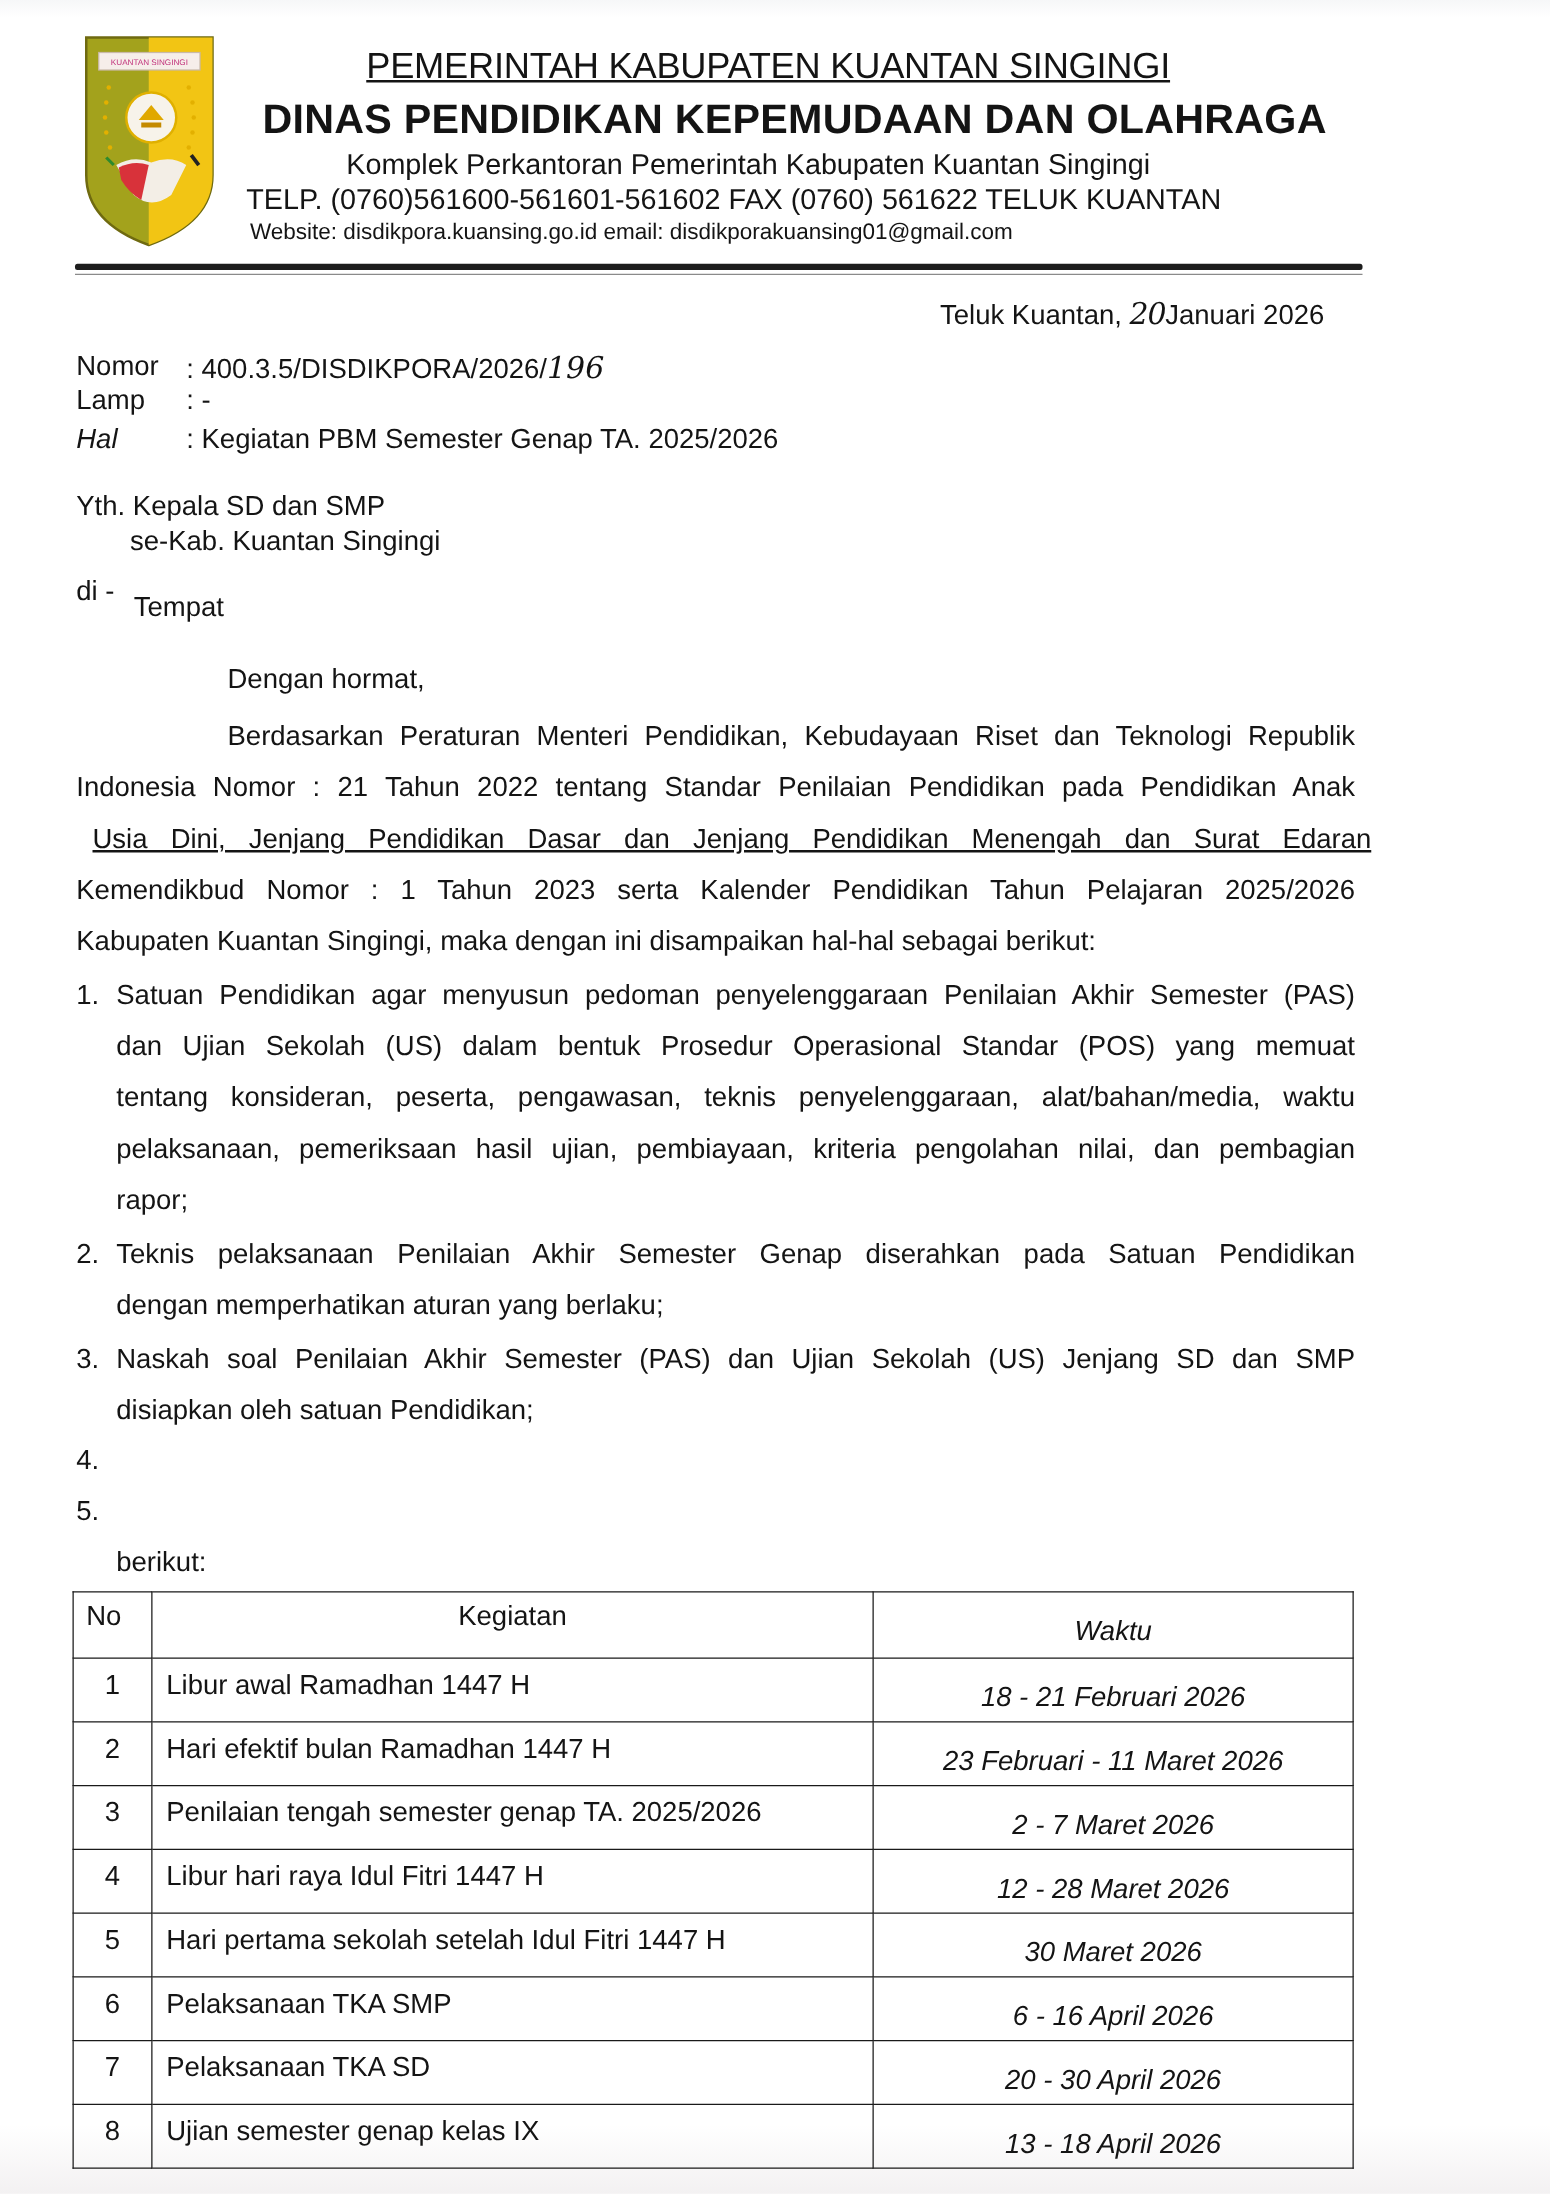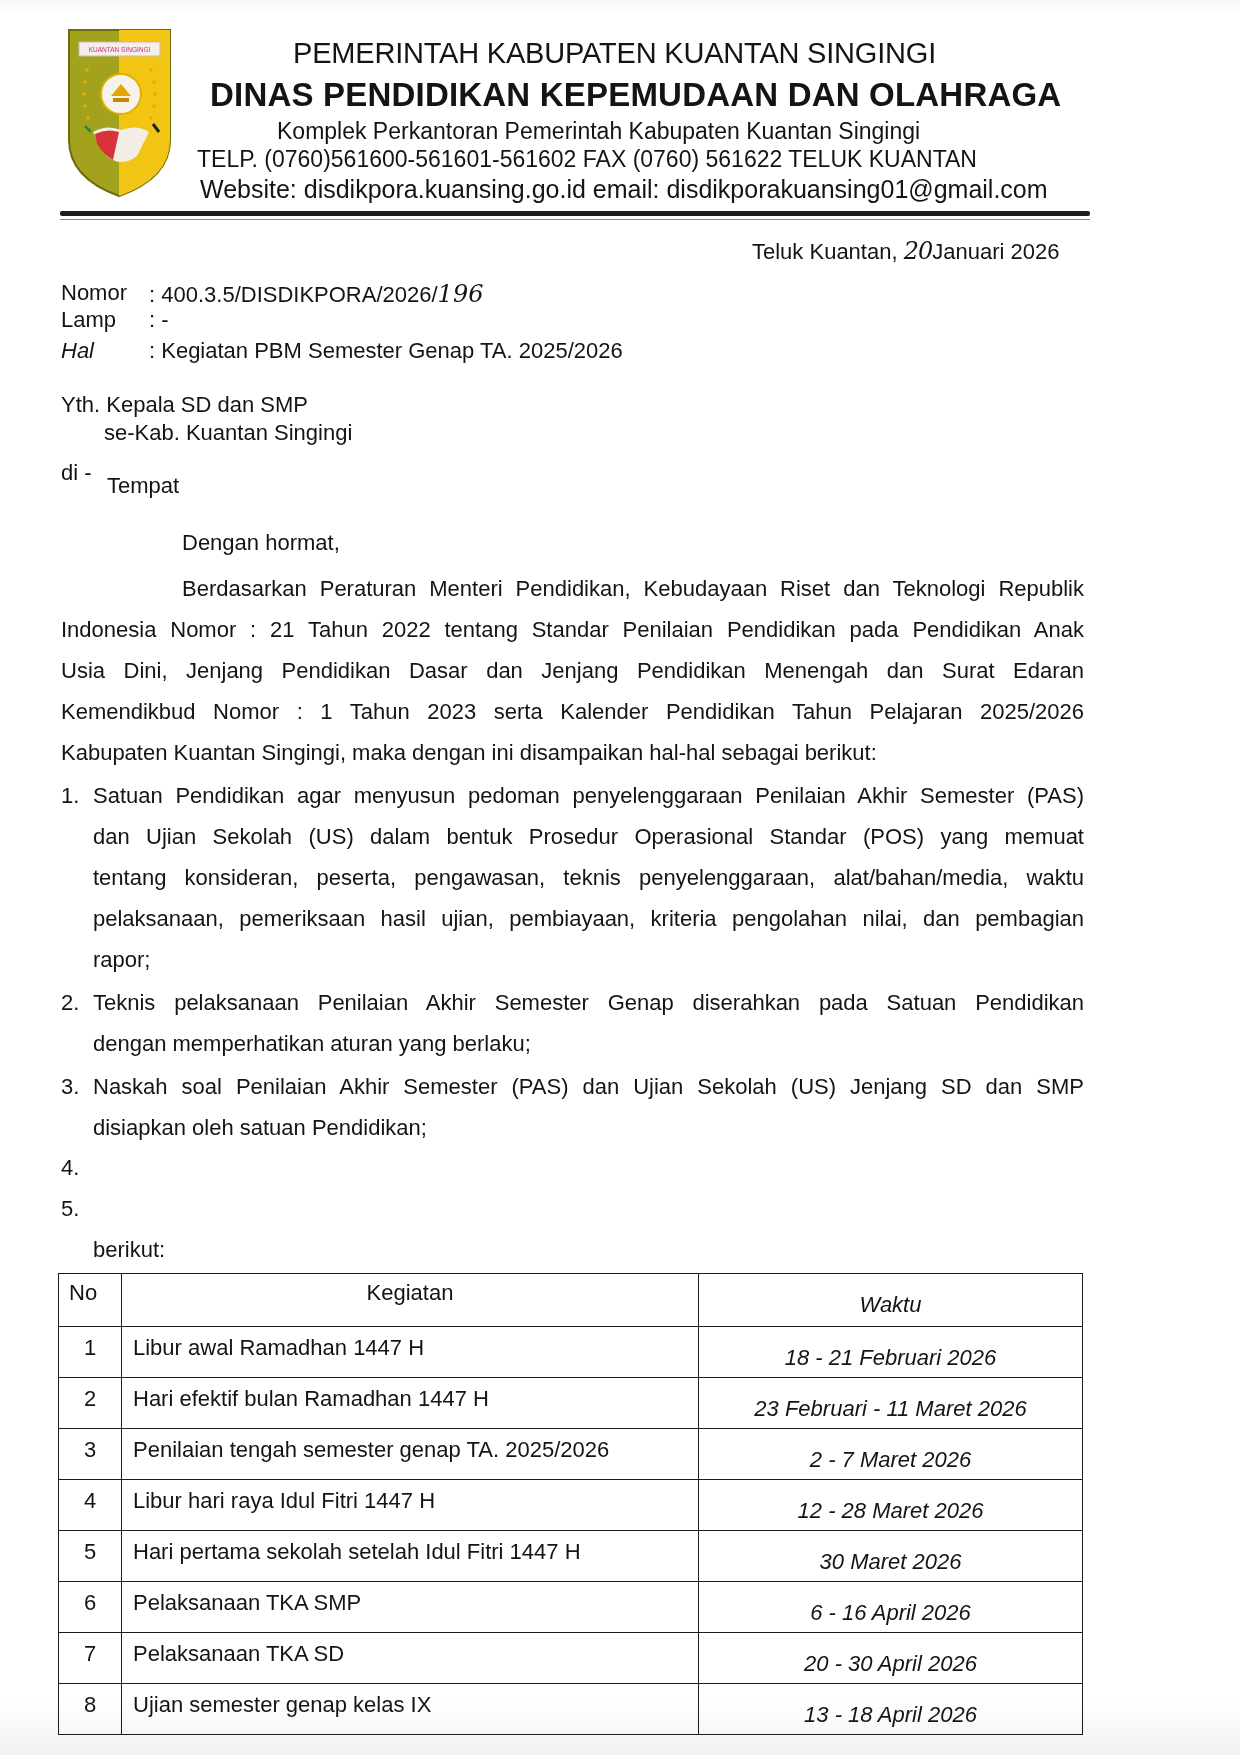--- a/index.html
+++ b/index.html
@@ -20,7 +20,7 @@
   .logo { position: absolute; left: 67px; top: 28px; width: 105px; height: 170px; }
 
   
-  .lh-1 { left: 293px; top: 37px; font-size: 29px; letter-spacing: -0.2px; }
+  .lh-1 { left: 293px; top: 37px; font-size: 29px; letter-spacing: -0.2px; text-decoration: underline; }
   .lh-2 { left: 210px; top: 76px; font-size: 33px; font-weight: bold; letter-spacing: 0.2px; }
   .lh-3 { left: 277px; top: 118px; font-size: 23px; }
   .lh-4 { left: 197px; top: 146px; font-size: 23px; }

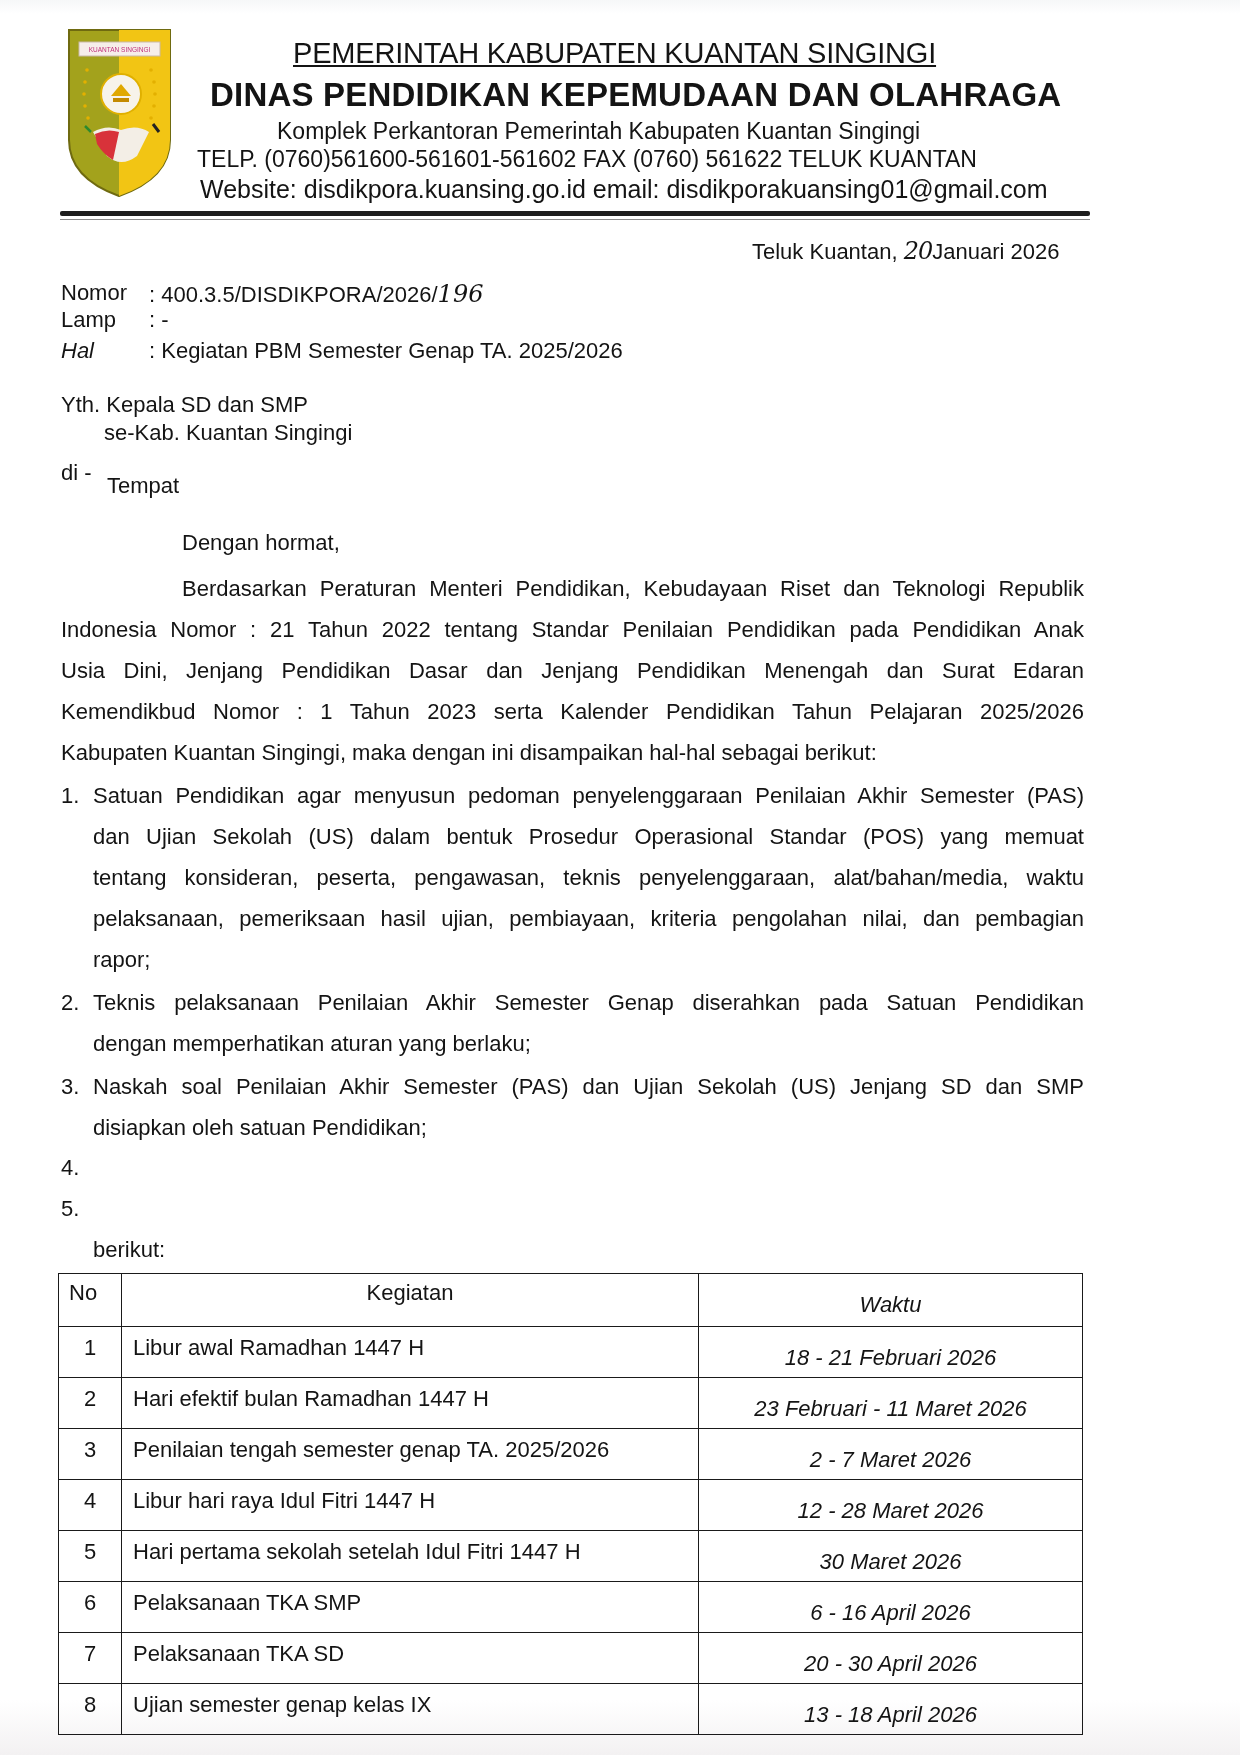--- a/index.html
+++ b/index.html
@@ -24,7 +24,7 @@
   .lh-2 { left: 210px; top: 76px; font-size: 33px; font-weight: bold; letter-spacing: 0.2px; }
   .lh-3 { left: 277px; top: 118px; font-size: 23px; }
   .lh-4 { left: 197px; top: 146px; font-size: 23px; }
-  .lh-5 { left: 200px; top: 175px; font-size: 25px; }
+  .lh-5 { left: 200px; top: 175px; font-size: 18px; }
   .rule-thick { position: absolute; left: 60px; top: 211px; width: 1030px; height: 5px; background: #1d1d1d; border-radius: 2px; }
   .rule-thin  { position: absolute; left: 60px; top: 219px; width: 1030px; height: 1px; background: #8a8a8a; }
 

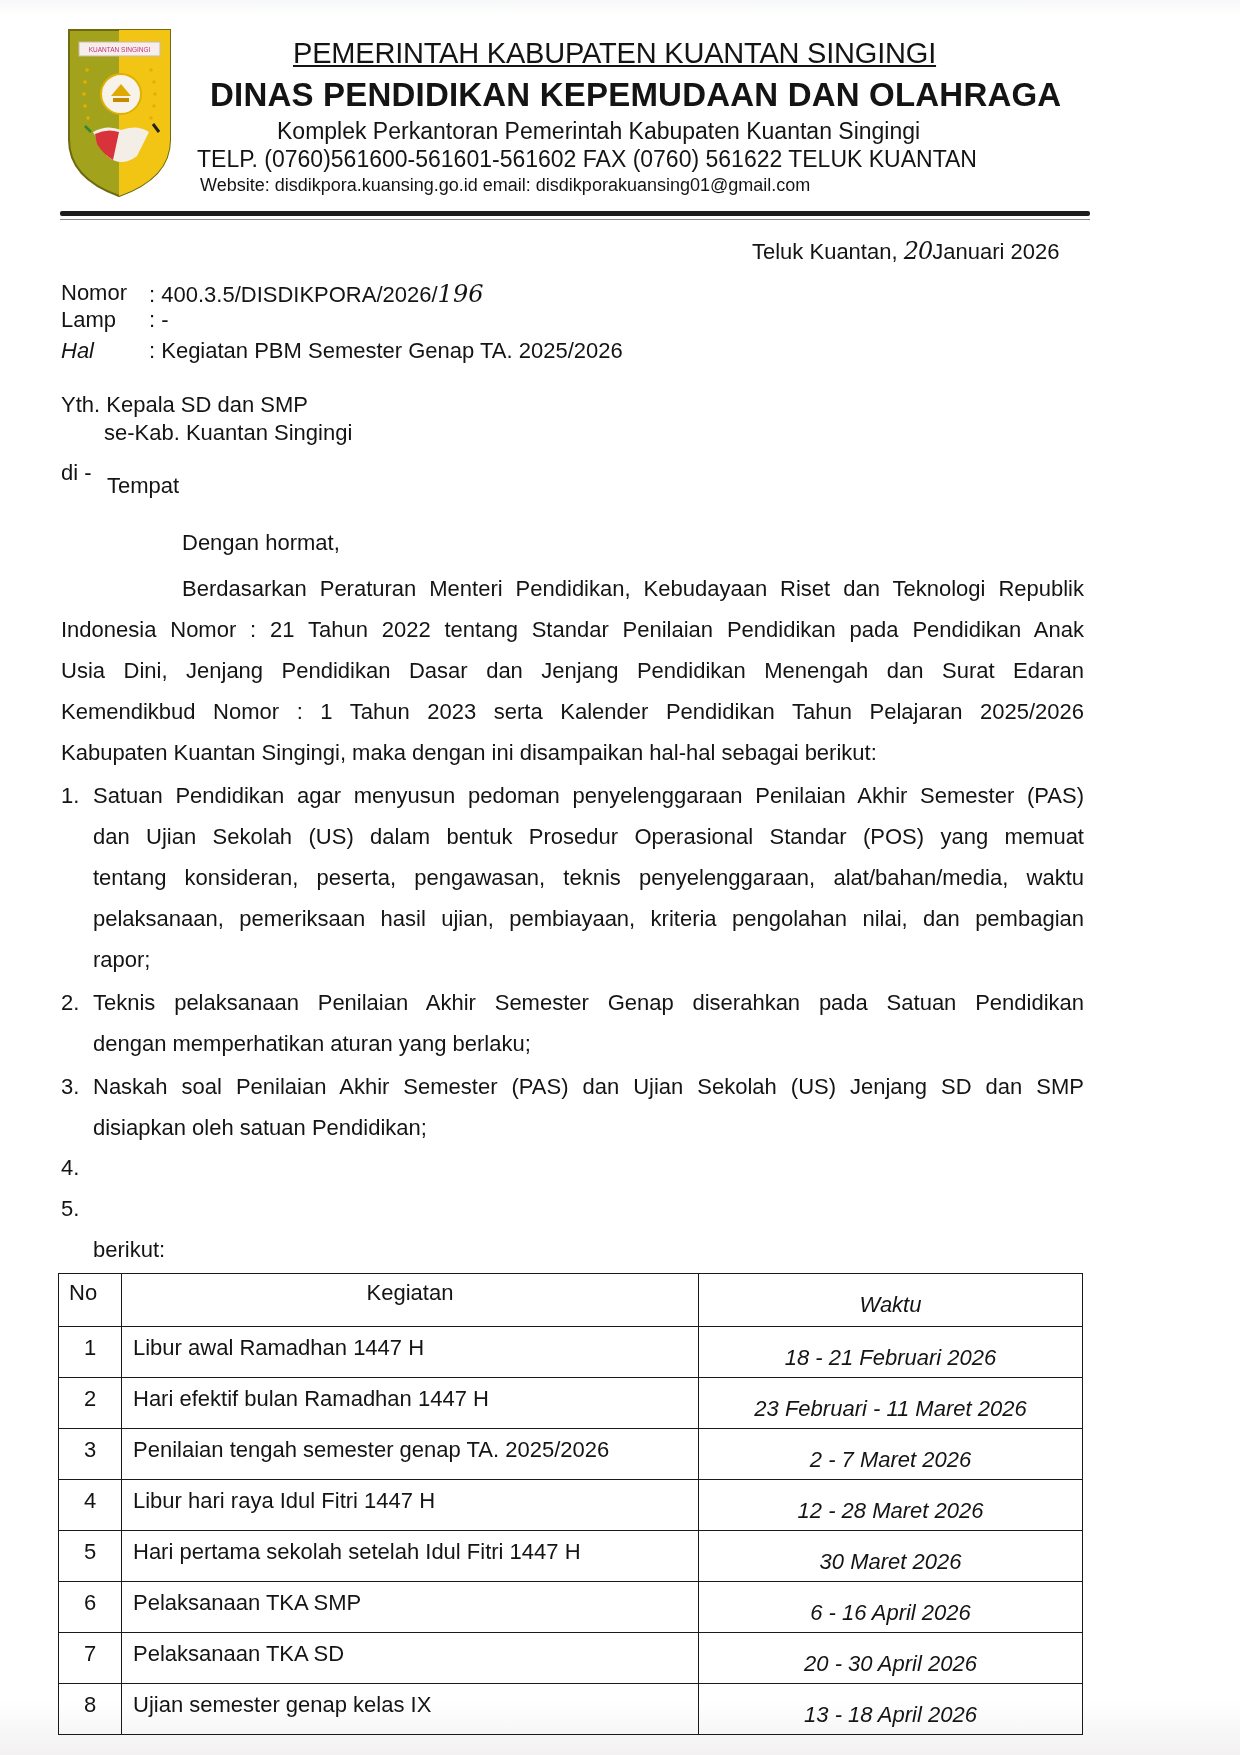--- a/index.html
+++ b/index.html
@@ -120,7 +120,7 @@
 
   <div class="abs body-line justify" style="left:182px; top:576px; width:902px;">Berdasarkan Peraturan Menteri Pendidikan, Kebudayaan Riset dan Teknologi Republik</div>
   <div class="abs body-line justify" style="left:61px; top:617px; width:1023px;">Indonesia Nomor : 21 Tahun 2022 tentang Standar Penilaian Pendidikan pada Pendidikan Anak</div>
-  <div class="abs body-line justify" style="left:61px; top:658px; width:1023px;">Usia Dini, Jenjang Pendidikan Dasar dan Jenjang Pendidikan Menengah dan Surat Edaran</div>
+  <div class="abs body-line justify" style="left:74px; top:658px; width:1023px;text-decoration:underline;">Usia Dini, Jenjang Pendidikan Dasar dan Jenjang Pendidikan Menengah dan Surat Edaran</div>
   <div class="abs body-line justify" style="left:61px; top:699px; width:1023px;">Kemendikbud Nomor : 1 Tahun 2023 serta Kalender Pendidikan Tahun Pelajaran 2025/2026</div>
   <div class="abs body-line" style="left:61px; top:740px;">Kabupaten Kuantan Singingi, maka dengan ini disampaikan hal-hal sebagai berikut:</div>
 

